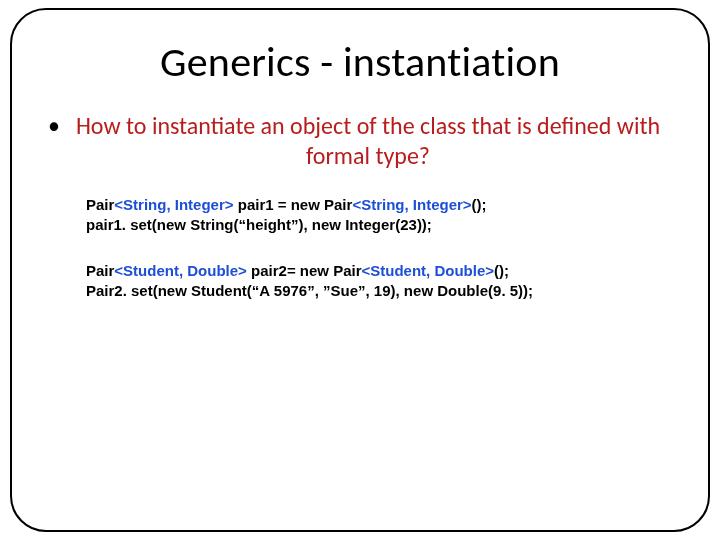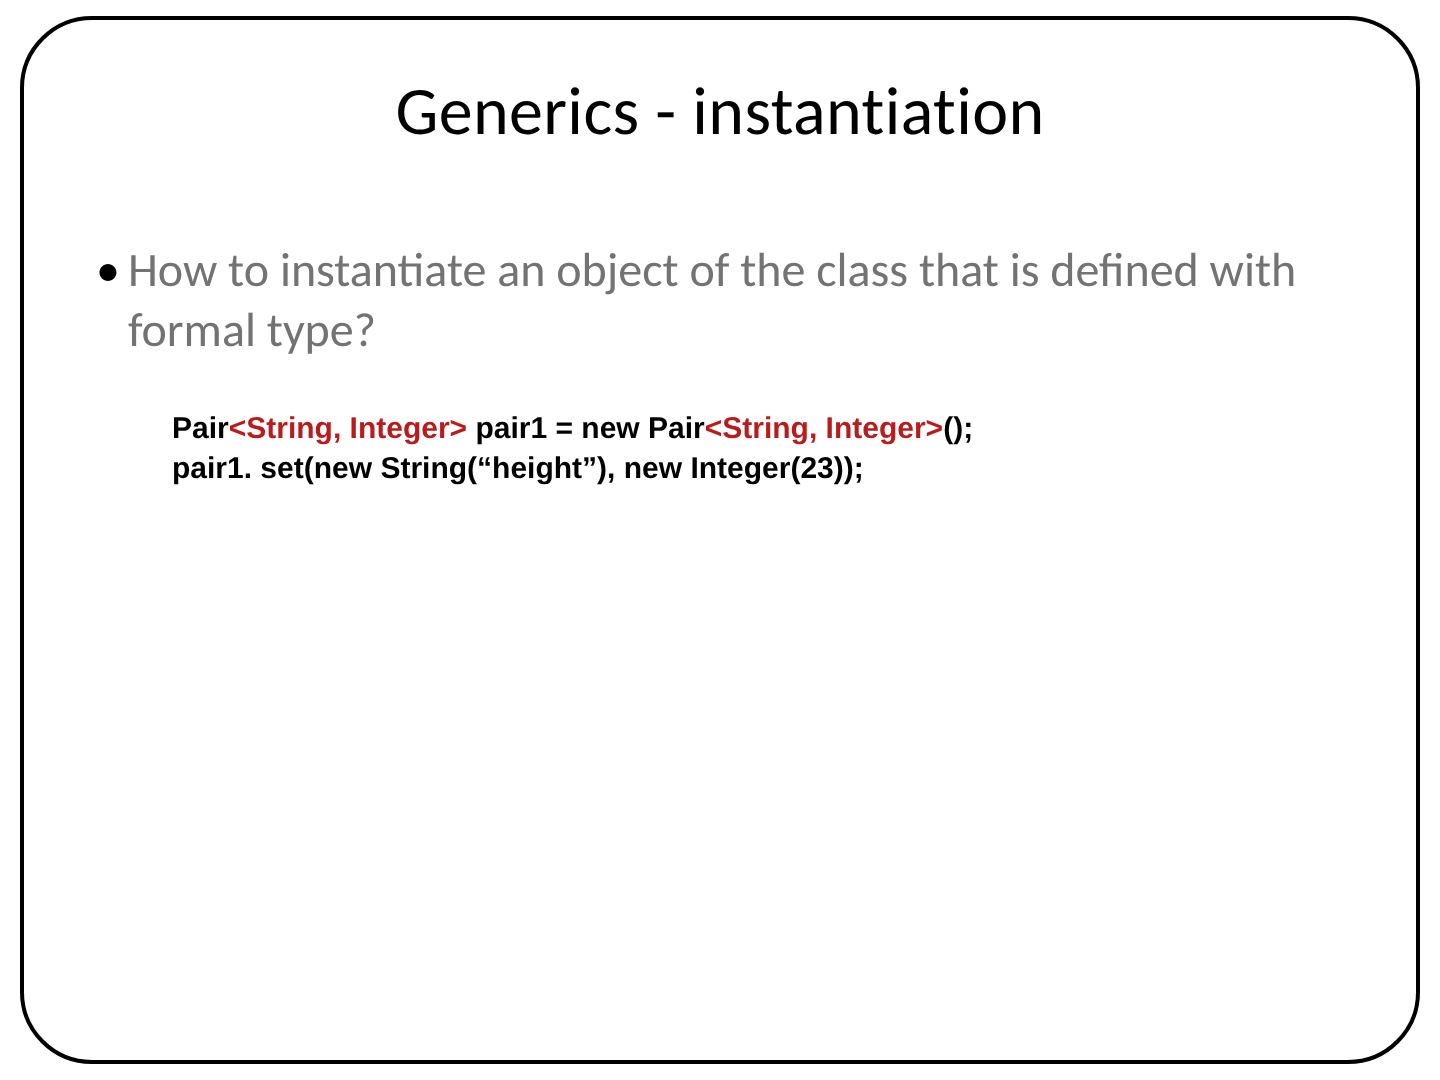--- a/index.html
+++ b/index.html
@@ -22,12 +22,12 @@
     padding: 20px 30px 20px 30px;
   }
   .title {
-    font-size: 34px;
+    font-size: 42px;
     font-weight: 400;
     text-align: center;
     color: #000;
     margin-top: 6px;
-    margin-bottom: 44px;
+    margin-bottom: 24px;
     letter-spacing: 0.2px;
   }
   .bullet-row {

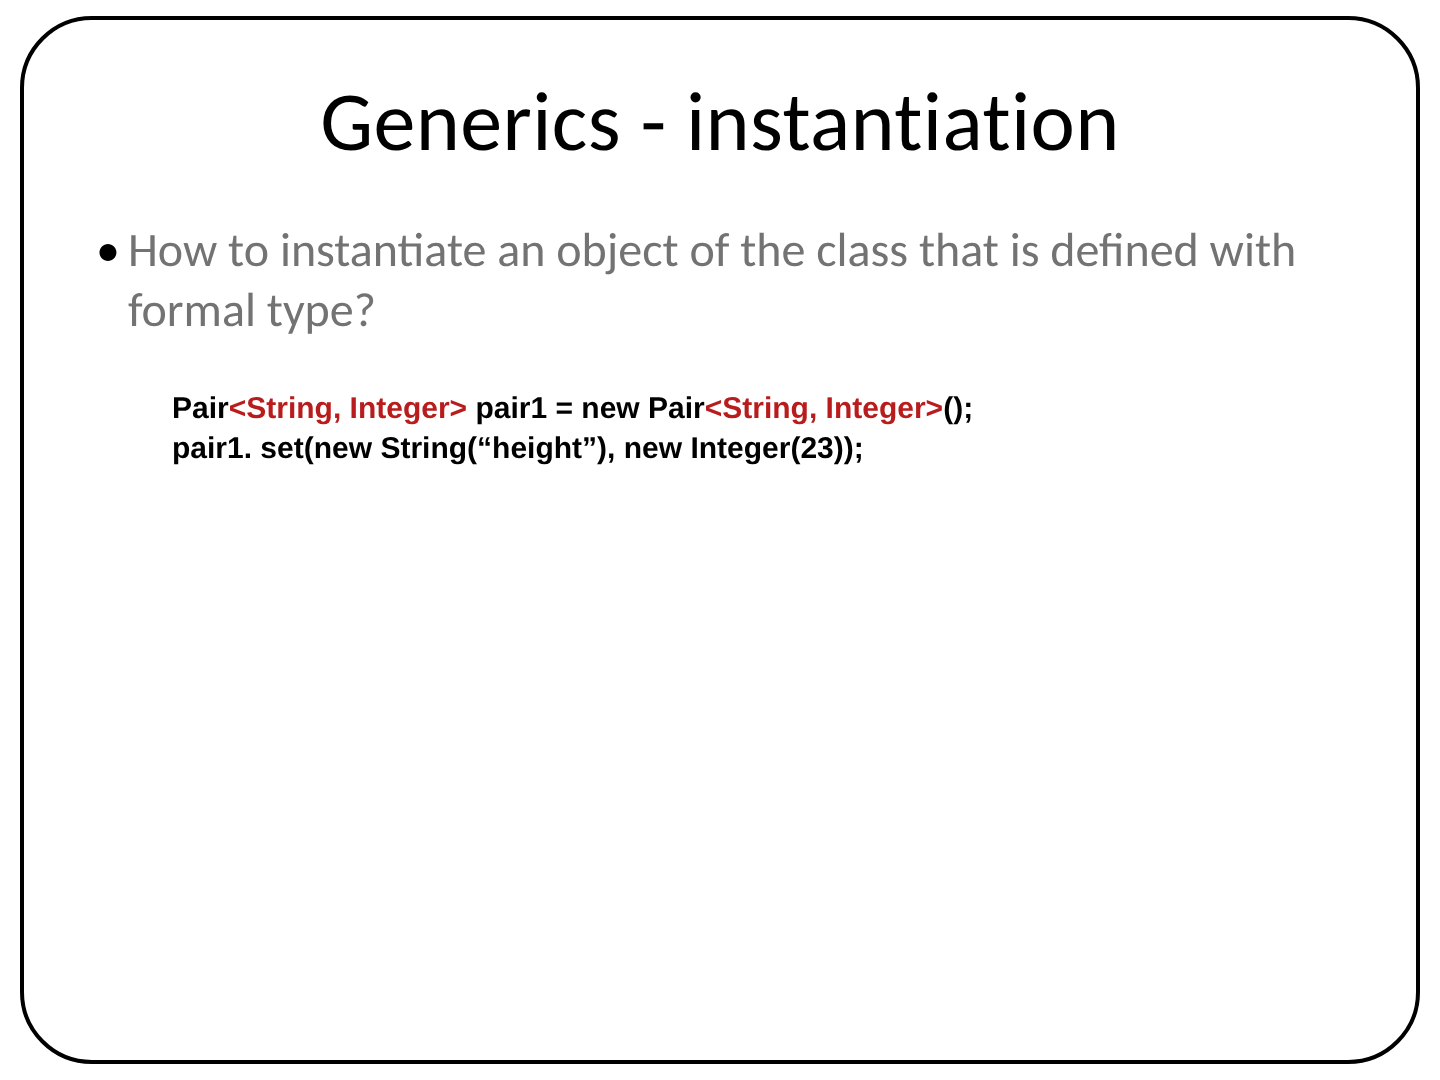--- a/index.html
+++ b/index.html
@@ -45,8 +45,9 @@
   .bullet-text {
     font-size: 24px;
     line-height: 30px;
-    color: #737373;
+    color: #b91c1c;
     font-weight: 400;
+    text-align: center;
   }
   .code-block {
     font-family: Arial, Helvetica, sans-serif;

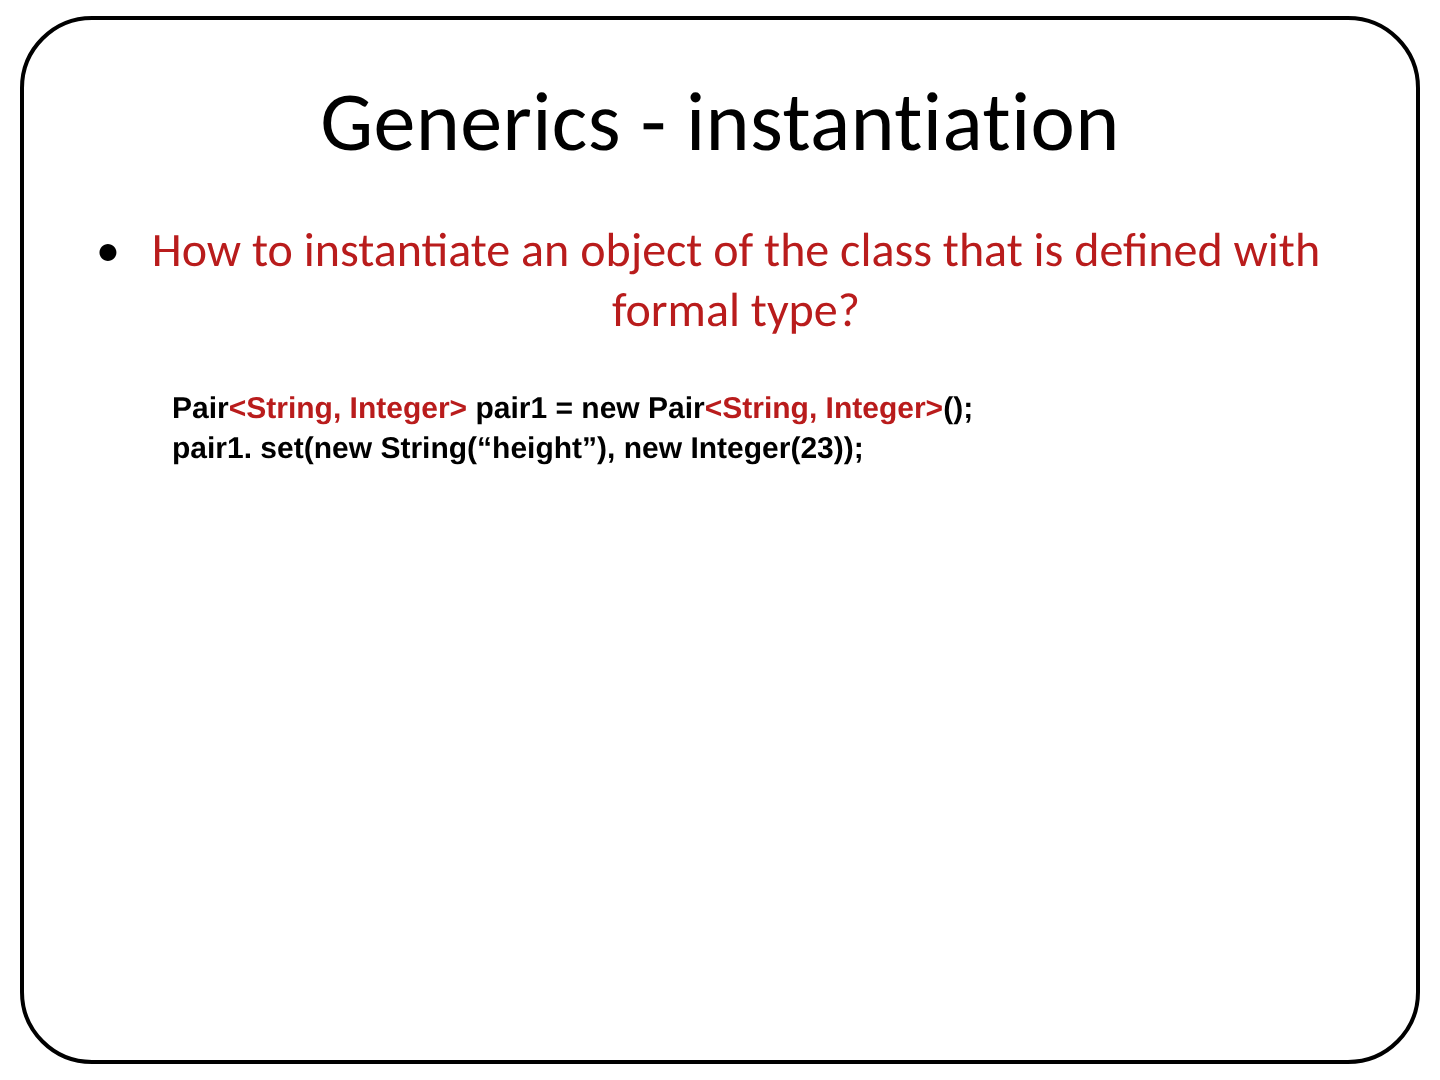--- a/index.html
+++ b/index.html
@@ -59,7 +59,7 @@
     margin-bottom: 26px;
     white-space: nowrap;
   }
-  .red { color: #b91c1c; text-align: center; }
+  .red { color: #1d4ed8; text-align: center; }
 </style>
 </head>
 <body>

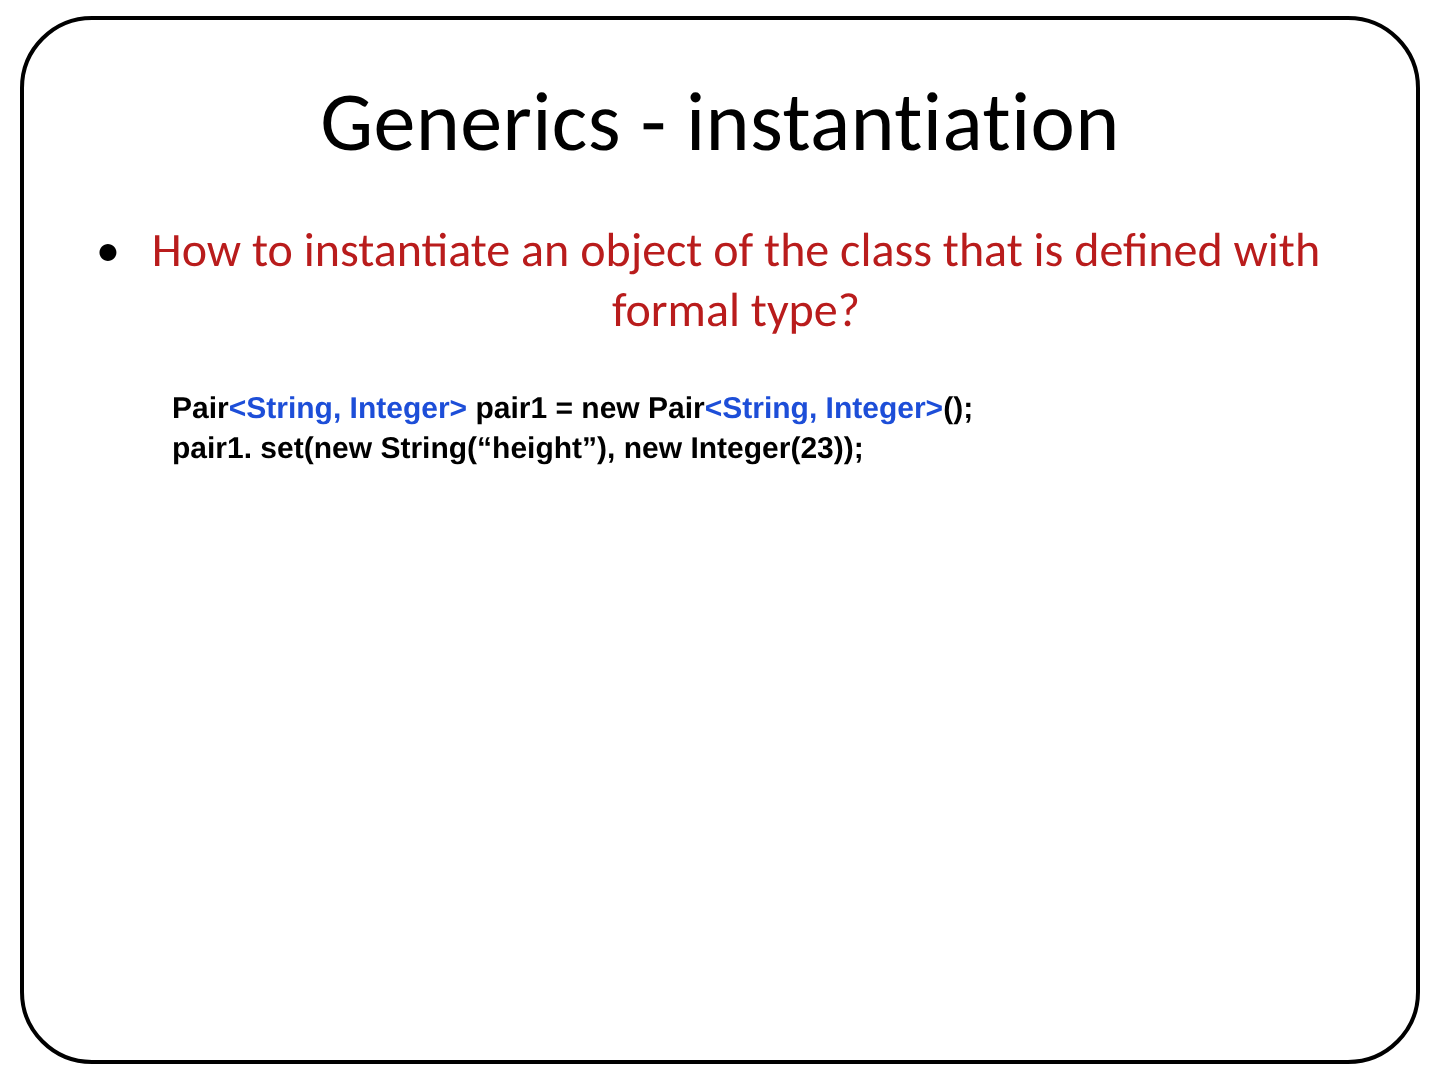--- a/index.html
+++ b/index.html
@@ -80,6 +80,12 @@
     <div>pair1. set(new String(“height”), new Integer(23));</div>
   </div>
 
+  <div class="code-block">
+    <div>
+      <span>Pair</span><span class="red">&lt;Student, Double&gt;</span><span> pair2= new Pair</span><span class="red">&lt;Student, Double&gt;</span><span>();</span>
+    </div>
+    <div>Pair2. set(new Student(“A 5976”, ”Sue”, 19),  new Double(9. 5));</div>
+  </div>
 
 </div>
 

